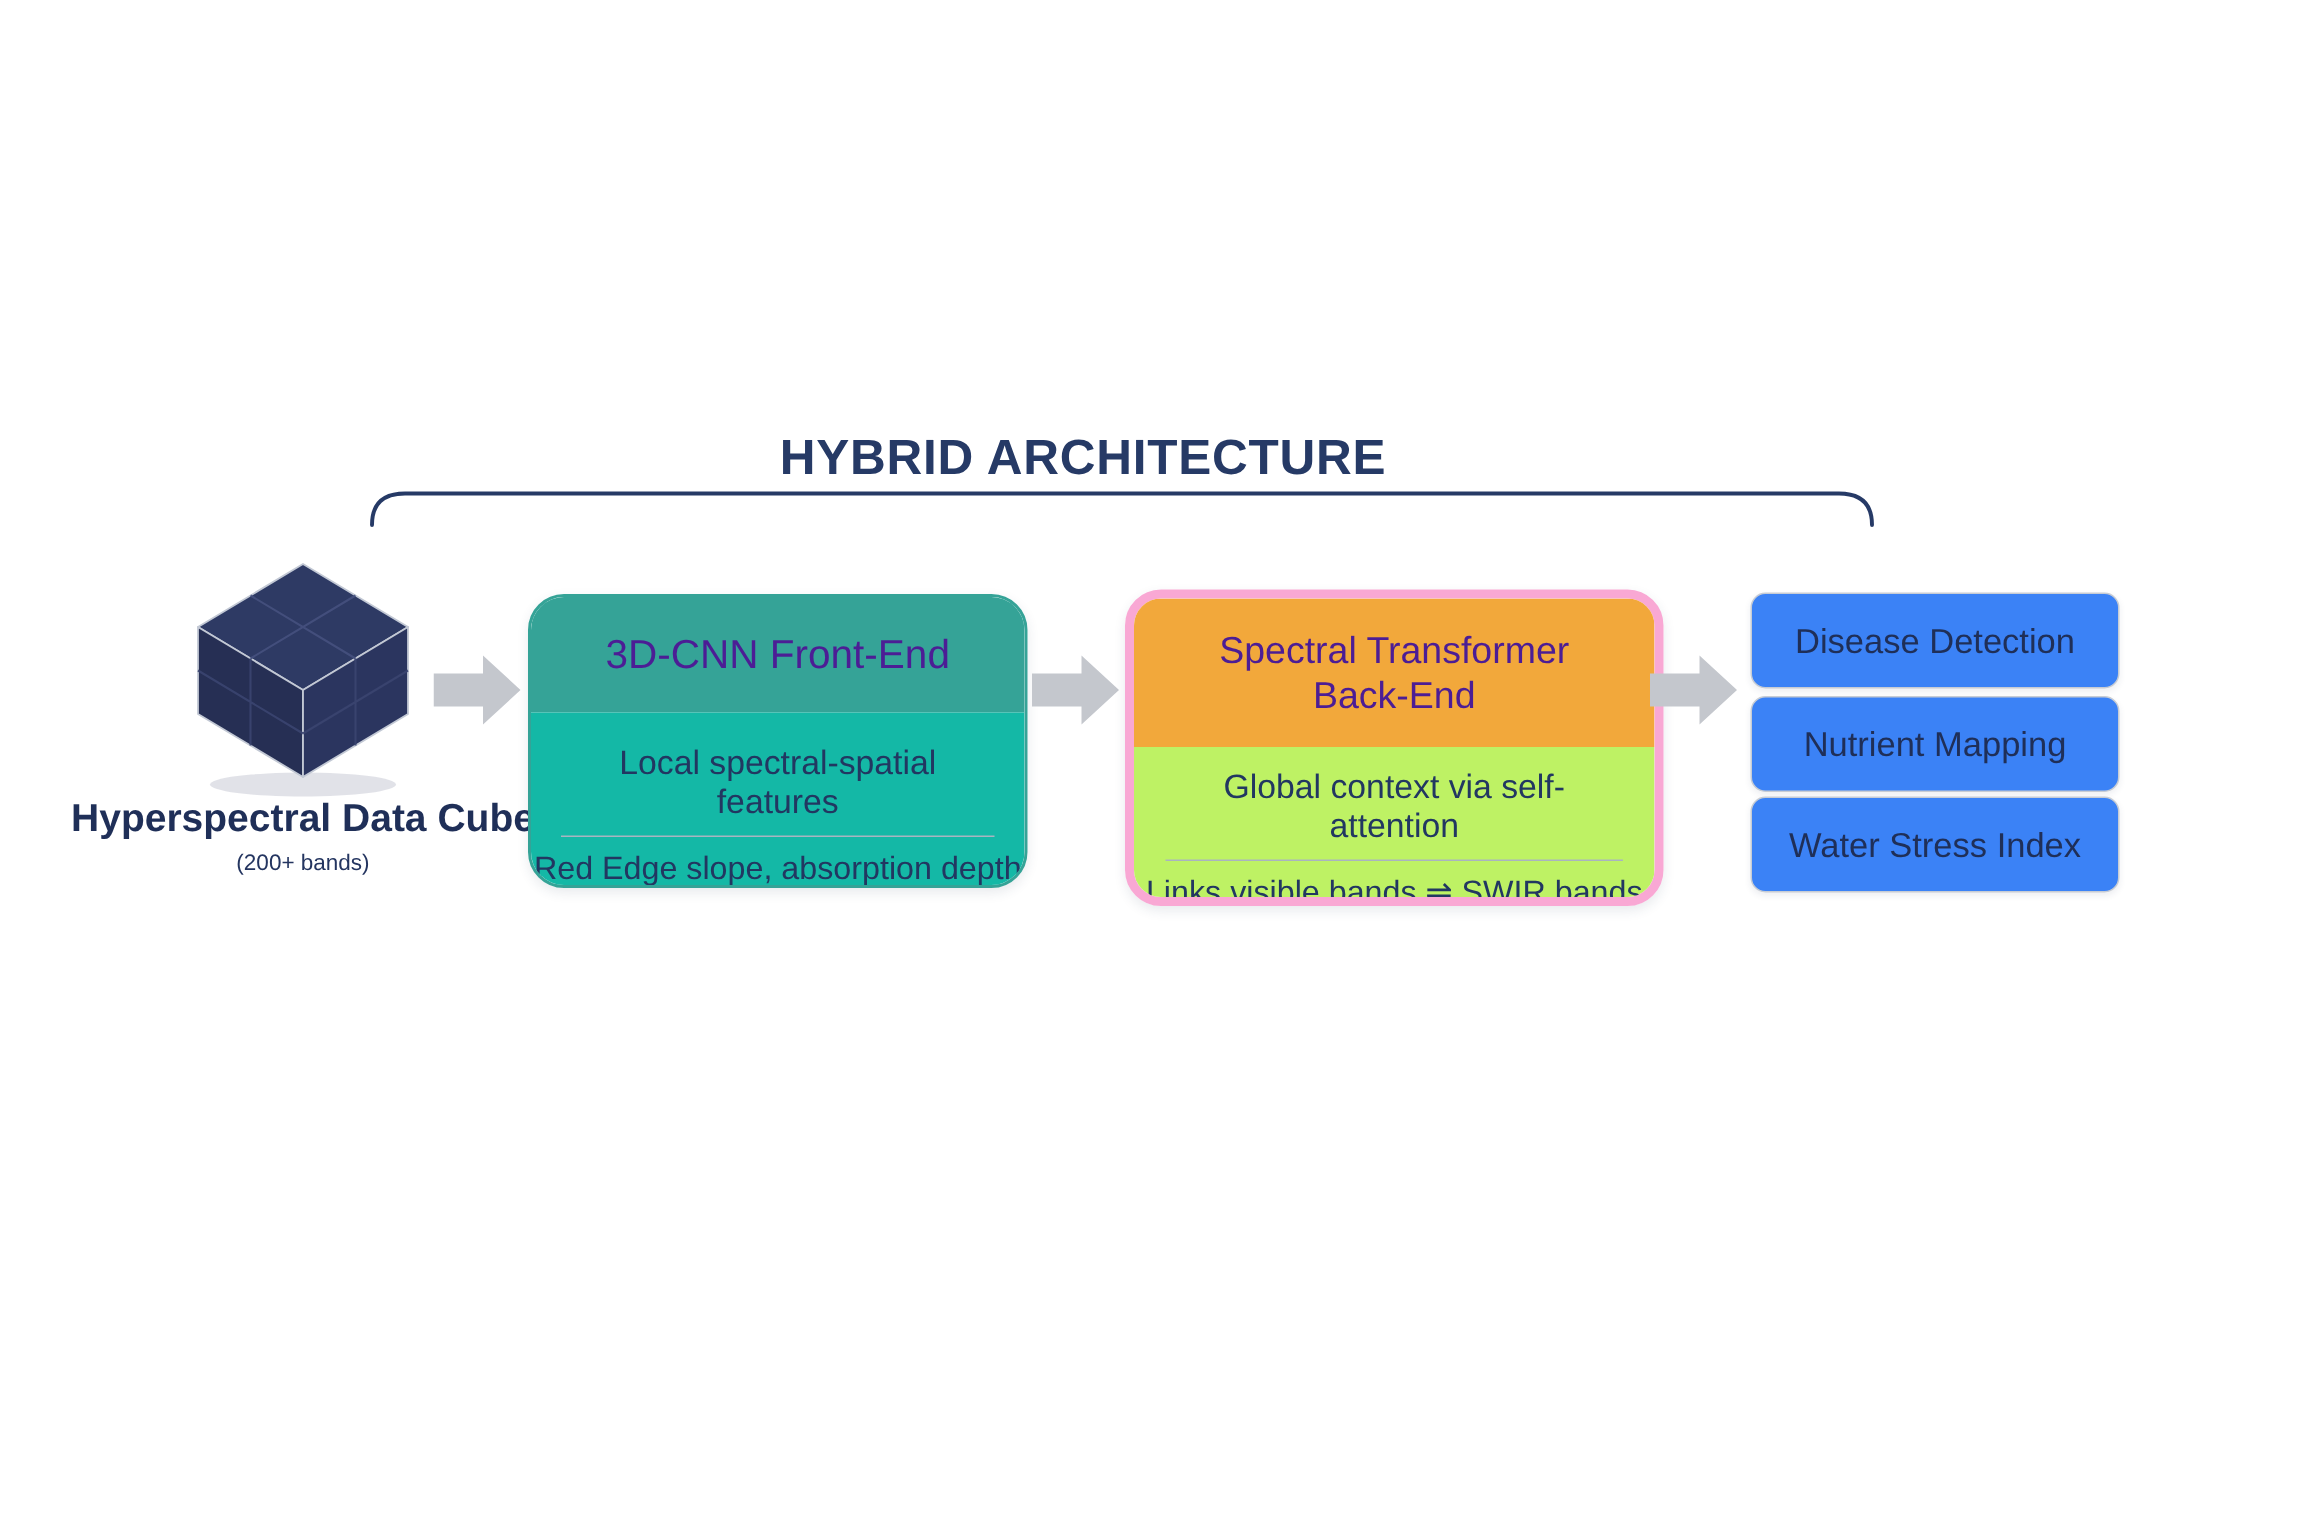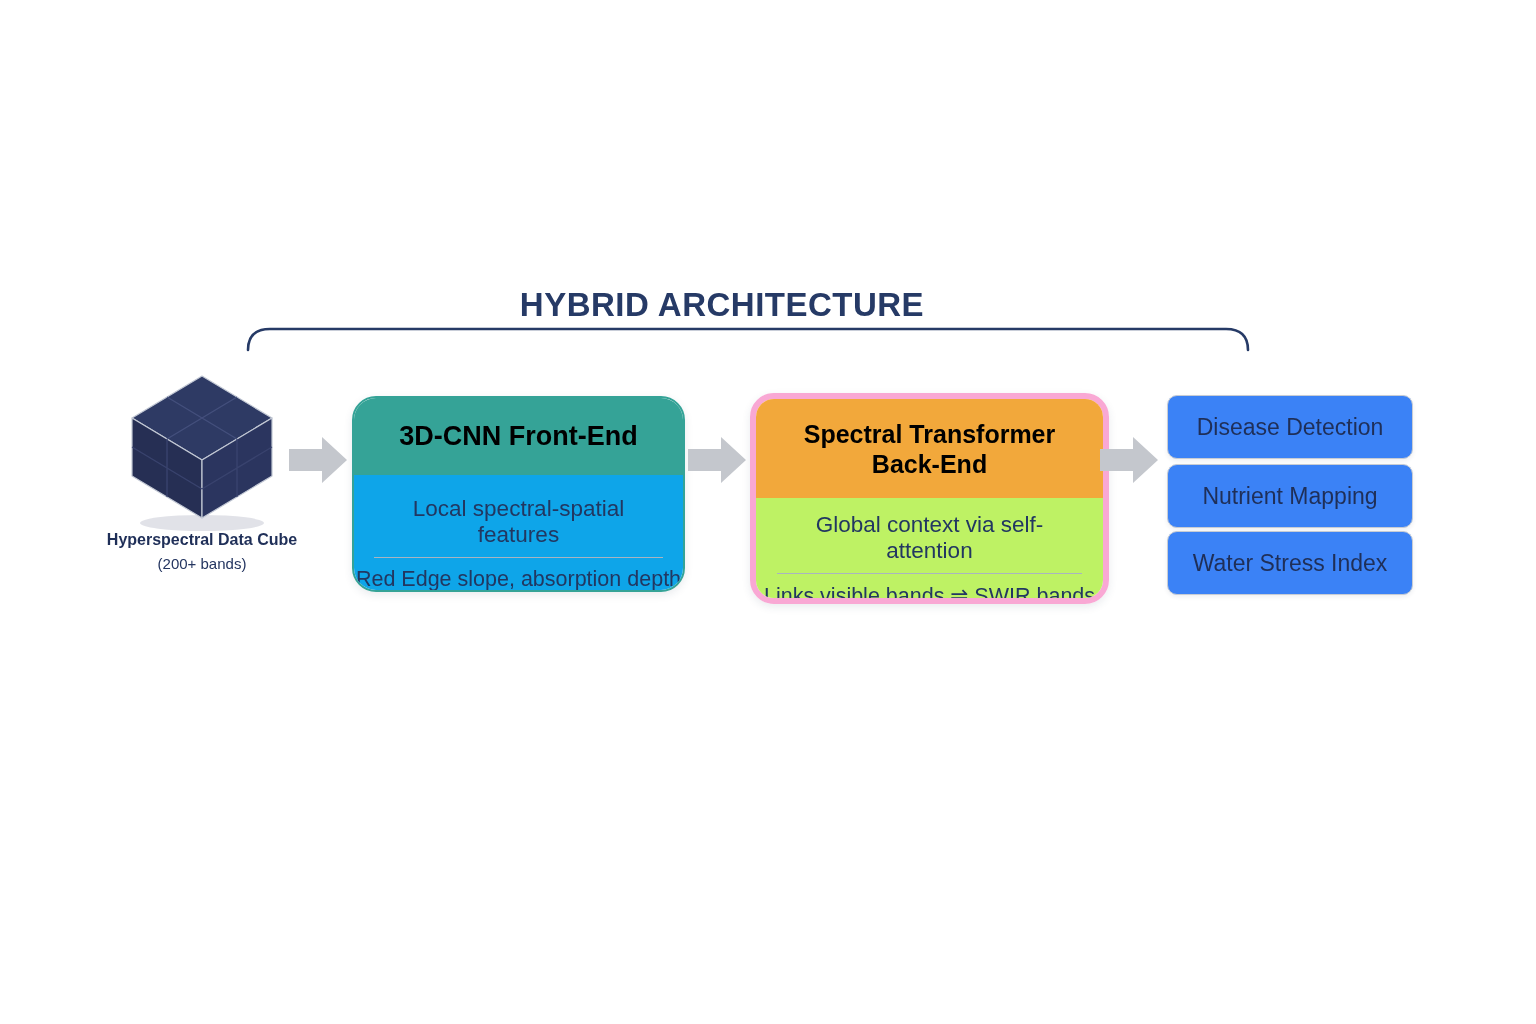--- a/index.html
+++ b/index.html
@@ -73,8 +73,8 @@
     align-items: center;
     justify-content: center;
     text-align: center;
-    color: #000000;
-    font-weight: 700;
+    color: #4c1d95;
+    font-weight: 400;
     line-height: 1.2;
   }
   .stage-box .body {

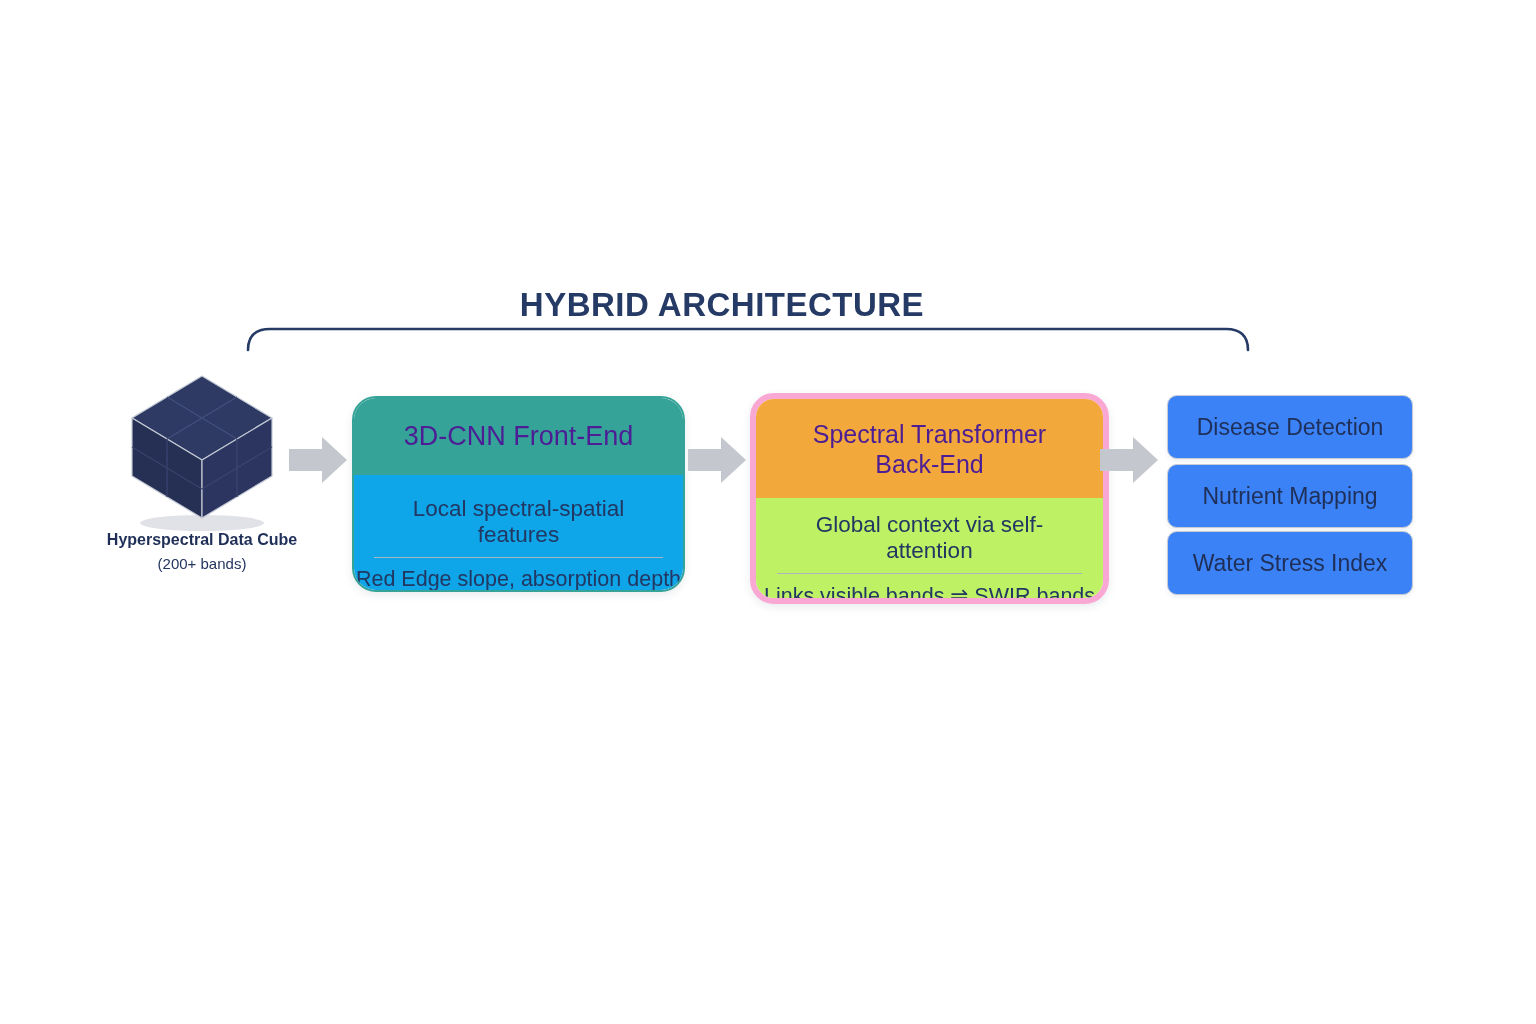--- a/index.html
+++ b/index.html
@@ -108,7 +108,7 @@
     font-size: 27px;
   }
   .stage-cnn .body {
-    background: #0ea5e9;
+    background: #14b8a6;
     height: 111px;
   }
   .stage-transformer {

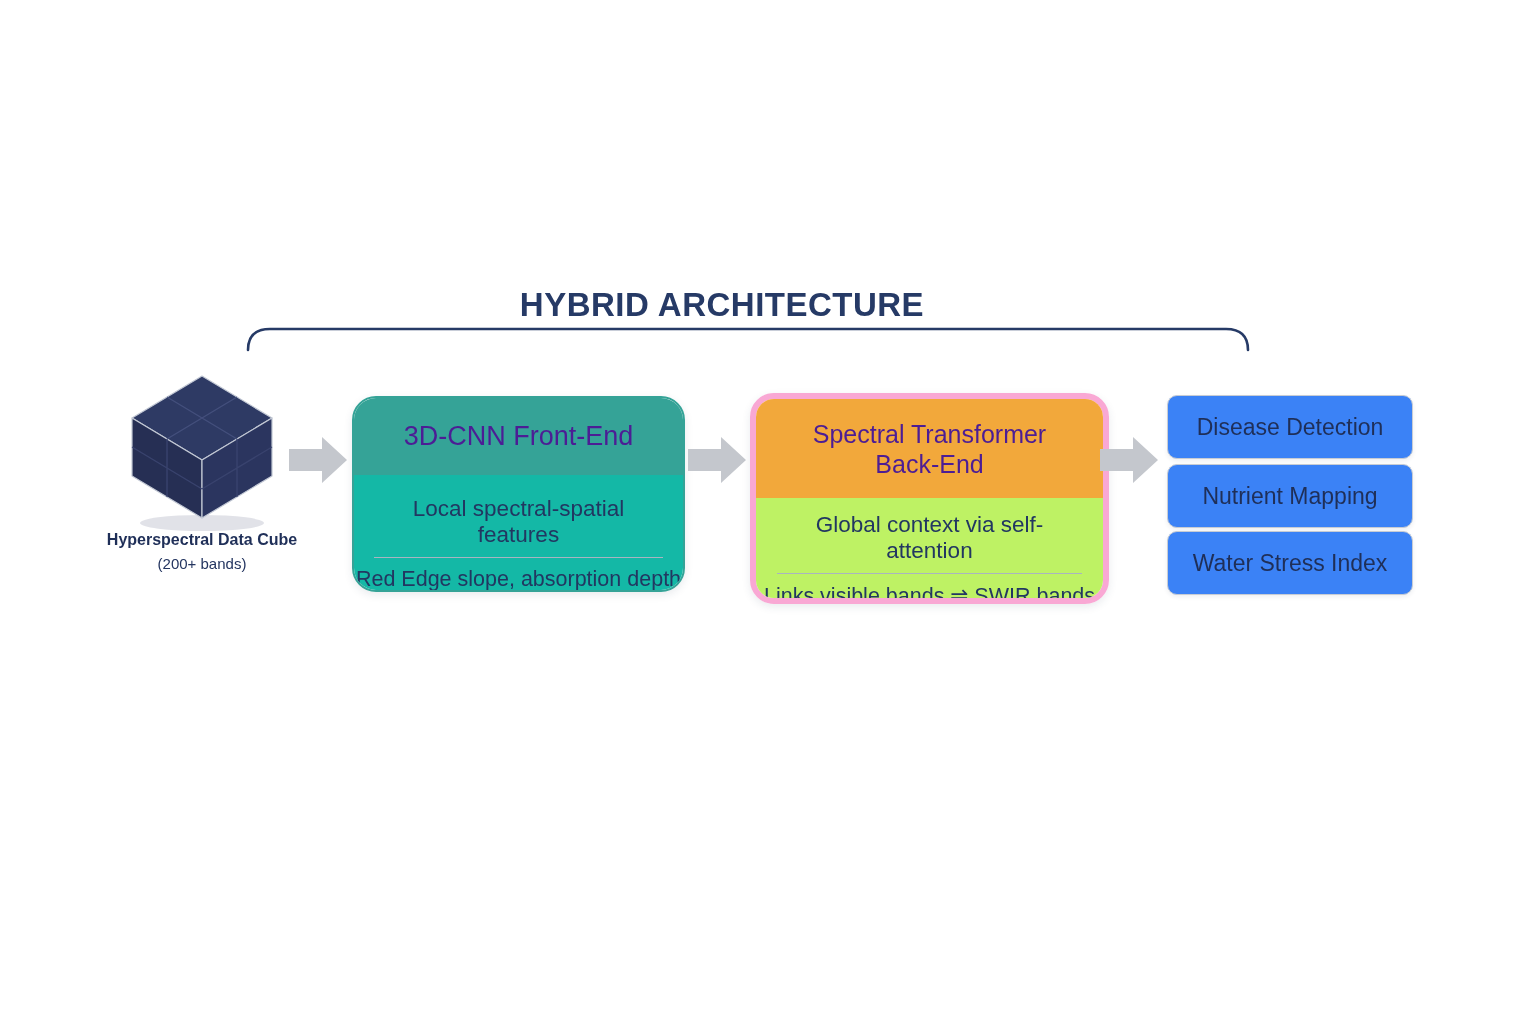--- a/index.html
+++ b/index.html
@@ -47,7 +47,7 @@
     color: #1F2F58;
   }
   .input-label .main {
-    font-size: 16px;
+    font-size: 26px;
     font-weight: 700;
     line-height: 1.2;
   }

